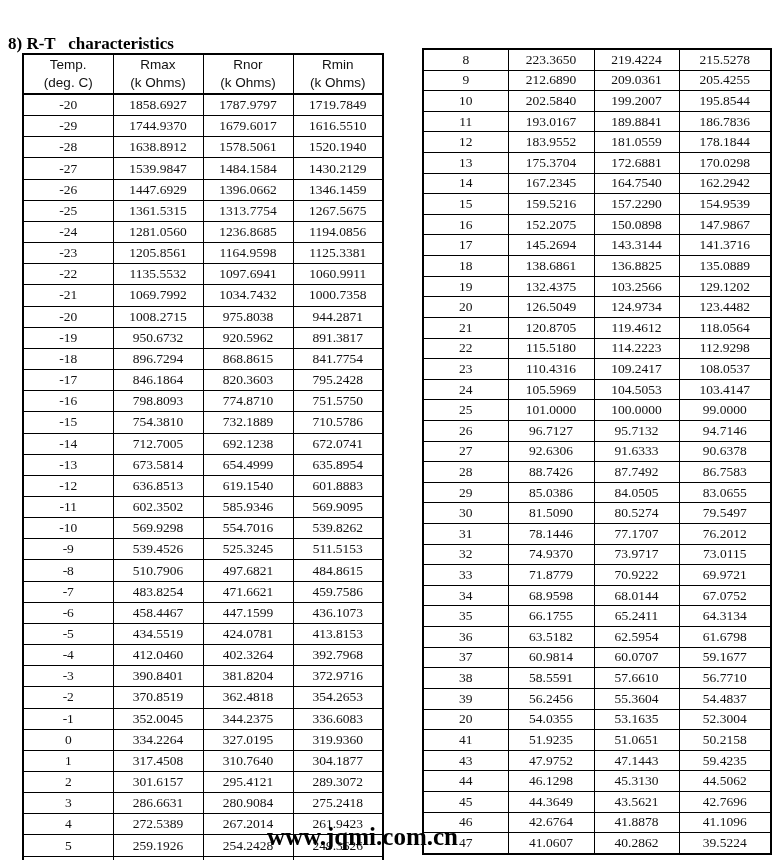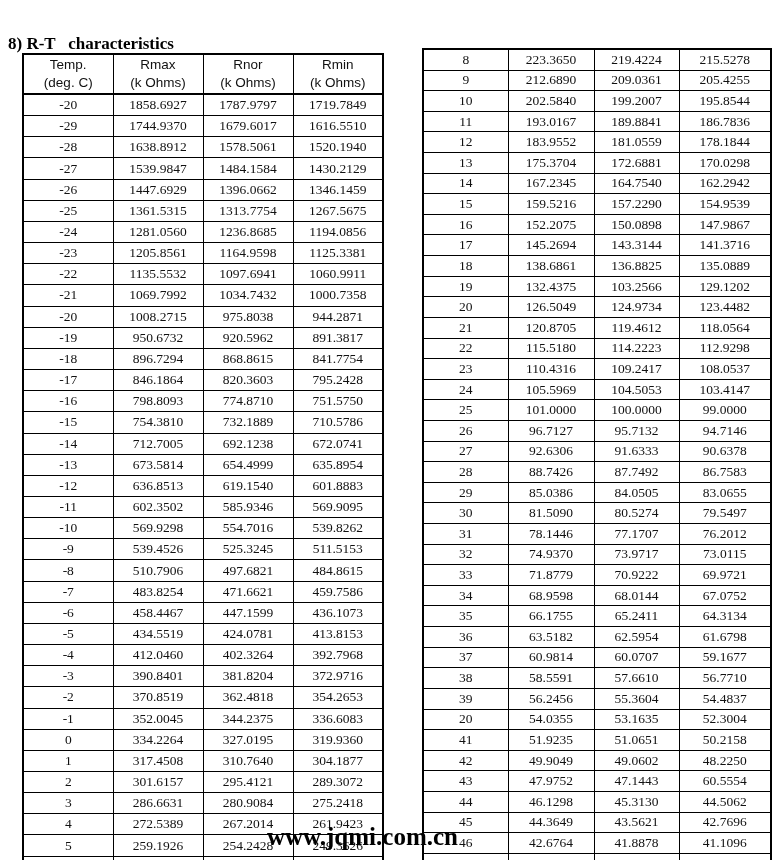--- a/index.html
+++ b/index.html
@@ -570,12 +570,6 @@
           <td>50.2158</td>
         </tr>
         <tr>
-          <td>42</td>
-          <td>49.9049</td>
-          <td>49.0602</td>
-          <td>48.2250</td>
-        </tr>
-        <tr>
           <td>43</td>
           <td>47.9752</td>
           <td>47.1443</td>

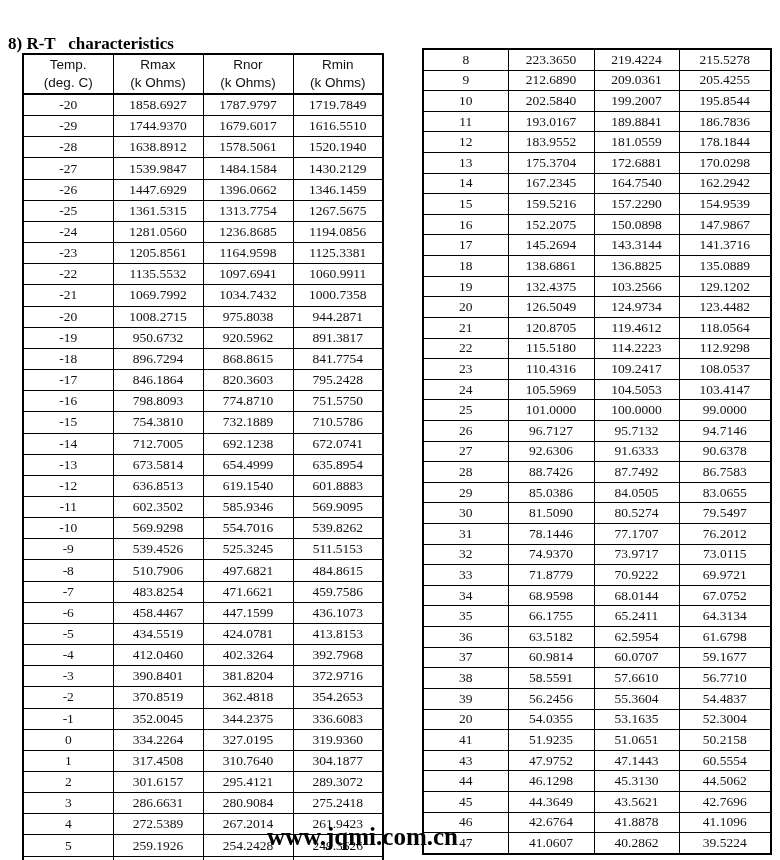--- a/index.html
+++ b/index.html
@@ -573,7 +573,7 @@
           <td>43</td>
           <td>47.9752</td>
           <td>47.1443</td>
-          <td>60.5554</td>
+          <td>59.4235</td>
         </tr>
         <tr>
           <td>44</td>

